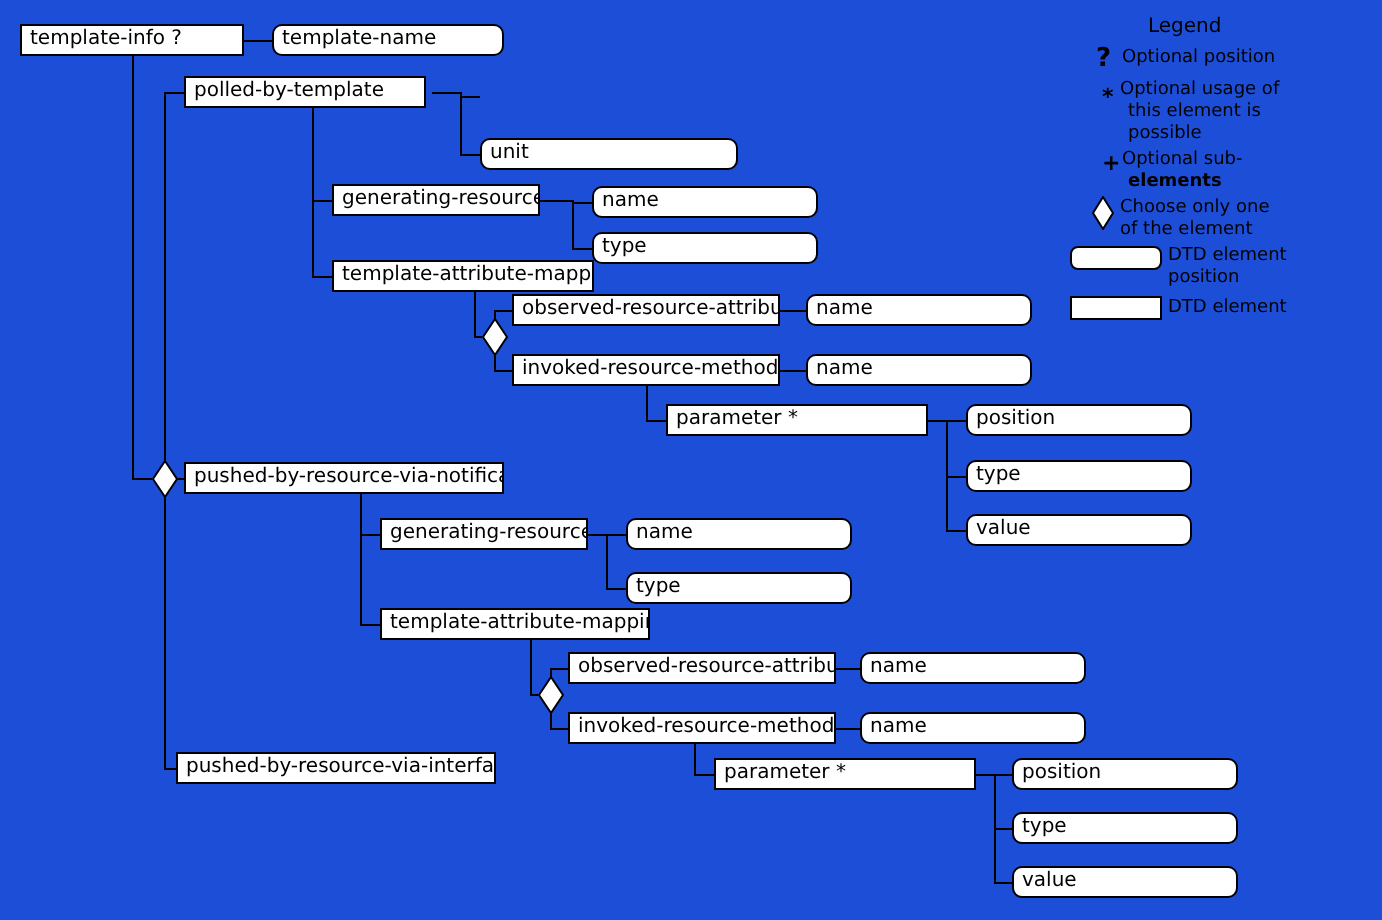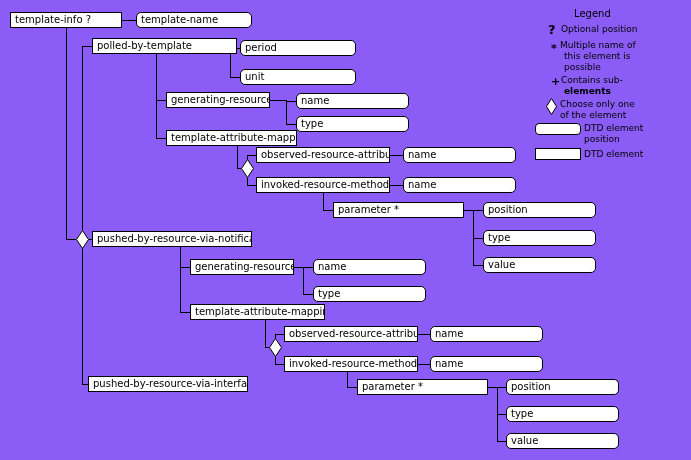--- a/index.html
+++ b/index.html
@@ -14,7 +14,7 @@
     position: relative;
     width: 691px;
     height: 460px;
-    background: #8b5cf6;
+    background: #1d4ed8;
     overflow: hidden;
   }
   

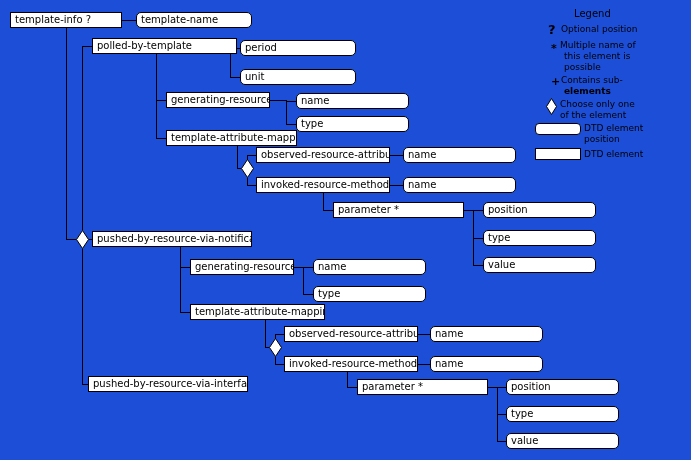--- a/index.html
+++ b/index.html
@@ -180,7 +180,7 @@
   <div class="node" style="left:10px; top:12px; width:112px;"><span>template-info ?</span></div>
   <div class="node attr" style="left:136px; top:12px; width:116px;"><span>template-name</span></div>
 
-  <div class="node" style="left:92px; top:38px; width:145px;"><span>polled-by-template</span></div>
+  <div class="node" style="left:92px; top:38px; width:121px;"><span>polled-by-template</span></div>
   <div class="node attr" style="left:240px; top:40px; width:116px;"><span>period</span></div>
   <div class="node attr" style="left:240px; top:69px; width:116px;"><span>unit</span></div>
 

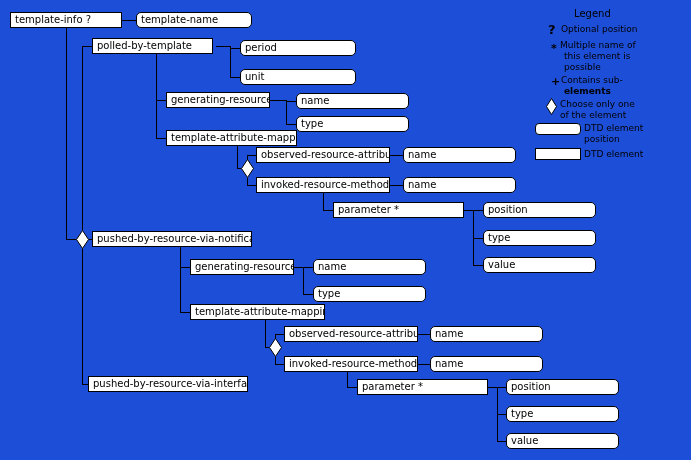--- a/index.html
+++ b/index.html
@@ -181,7 +181,6 @@
   <div class="node attr" style="left:136px; top:12px; width:116px;"><span>template-name</span></div>
 
   <div class="node" style="left:92px; top:38px; width:121px;"><span>polled-by-template</span></div>
-  <div class="node attr" style="left:240px; top:40px; width:116px;"><span>period</span></div>
   <div class="node attr" style="left:240px; top:69px; width:116px;"><span>unit</span></div>
 
   <div class="node" style="left:166px; top:92px; width:104px;"><span>generating-resource</span></div>

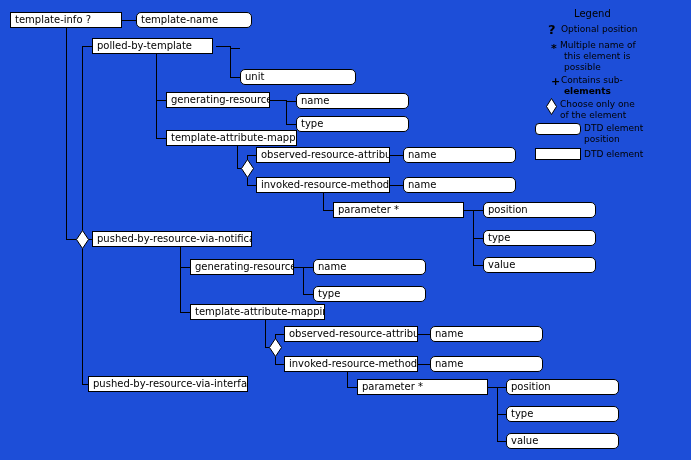--- a/index.html
+++ b/index.html
@@ -227,7 +227,7 @@
   <div class="legend" style="left:561px; top:24px;">Optional position</div>
 
   <span class="legend-sym" style="left:551px; top:42px; font-size:11px;">*</span>
-  <div class="legend" style="left:560px; top:40px;">Multiple name of</div>
+  <div class="legend" style="left:560px; top:40px;">Optional usage of</div>
   <div class="legend" style="left:564px; top:51px;">this element is</div>
   <div class="legend" style="left:564px; top:62px;">possible</div>
 

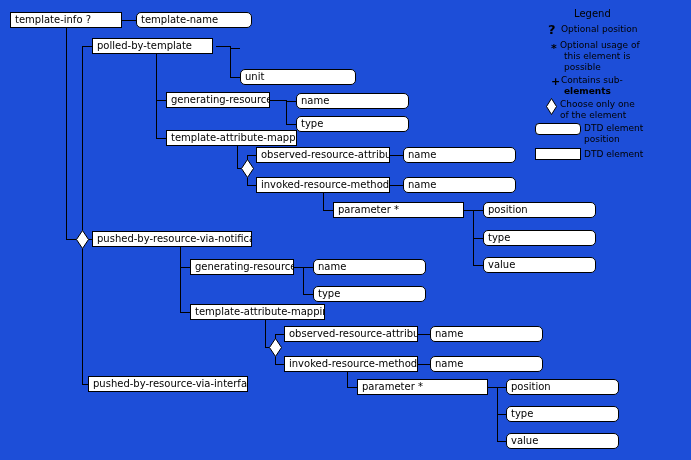--- a/index.html
+++ b/index.html
@@ -181,7 +181,7 @@
   <div class="node attr" style="left:136px; top:12px; width:116px;"><span>template-name</span></div>
 
   <div class="node" style="left:92px; top:38px; width:121px;"><span>polled-by-template</span></div>
-  <div class="node attr" style="left:240px; top:69px; width:116px;"><span>unit</span></div>
+  <div class="node attr" style="left:240px; top:69px; width:129px;"><span>unit</span></div>
 
   <div class="node" style="left:166px; top:92px; width:104px;"><span>generating-resource</span></div>
   <div class="node attr" style="left:296px; top:93px; width:113px;"><span>name</span></div>

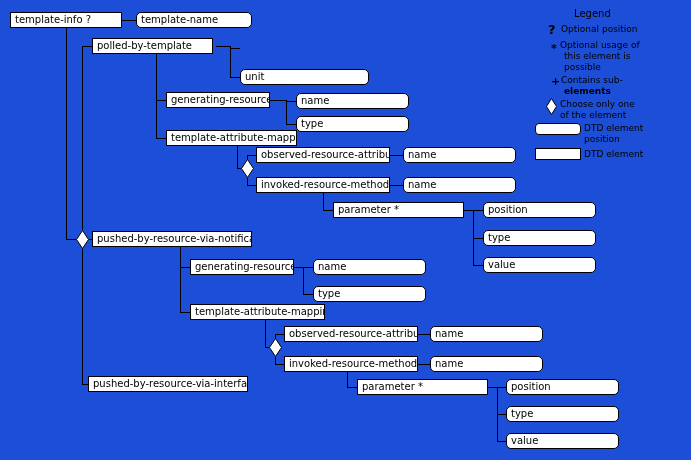--- a/index.html
+++ b/index.html
@@ -232,7 +232,7 @@
   <div class="legend" style="left:564px; top:62px;">possible</div>
 
   <span class="legend-sym" style="left:551px; top:75px; font-size:11px;">+</span>
-  <div class="legend" style="left:561px; top:75px;">Contains sub-</div>
+  <div class="legend" style="left:561px; top:75px;">Optional sub-</div>
   <div class="legend" style="left:564px; top:86px;font-weight:bold;">elements</div>
 
   <svg class="legend-diamond" style="left:546px; top:98px;" viewBox="0 0 11 17">

